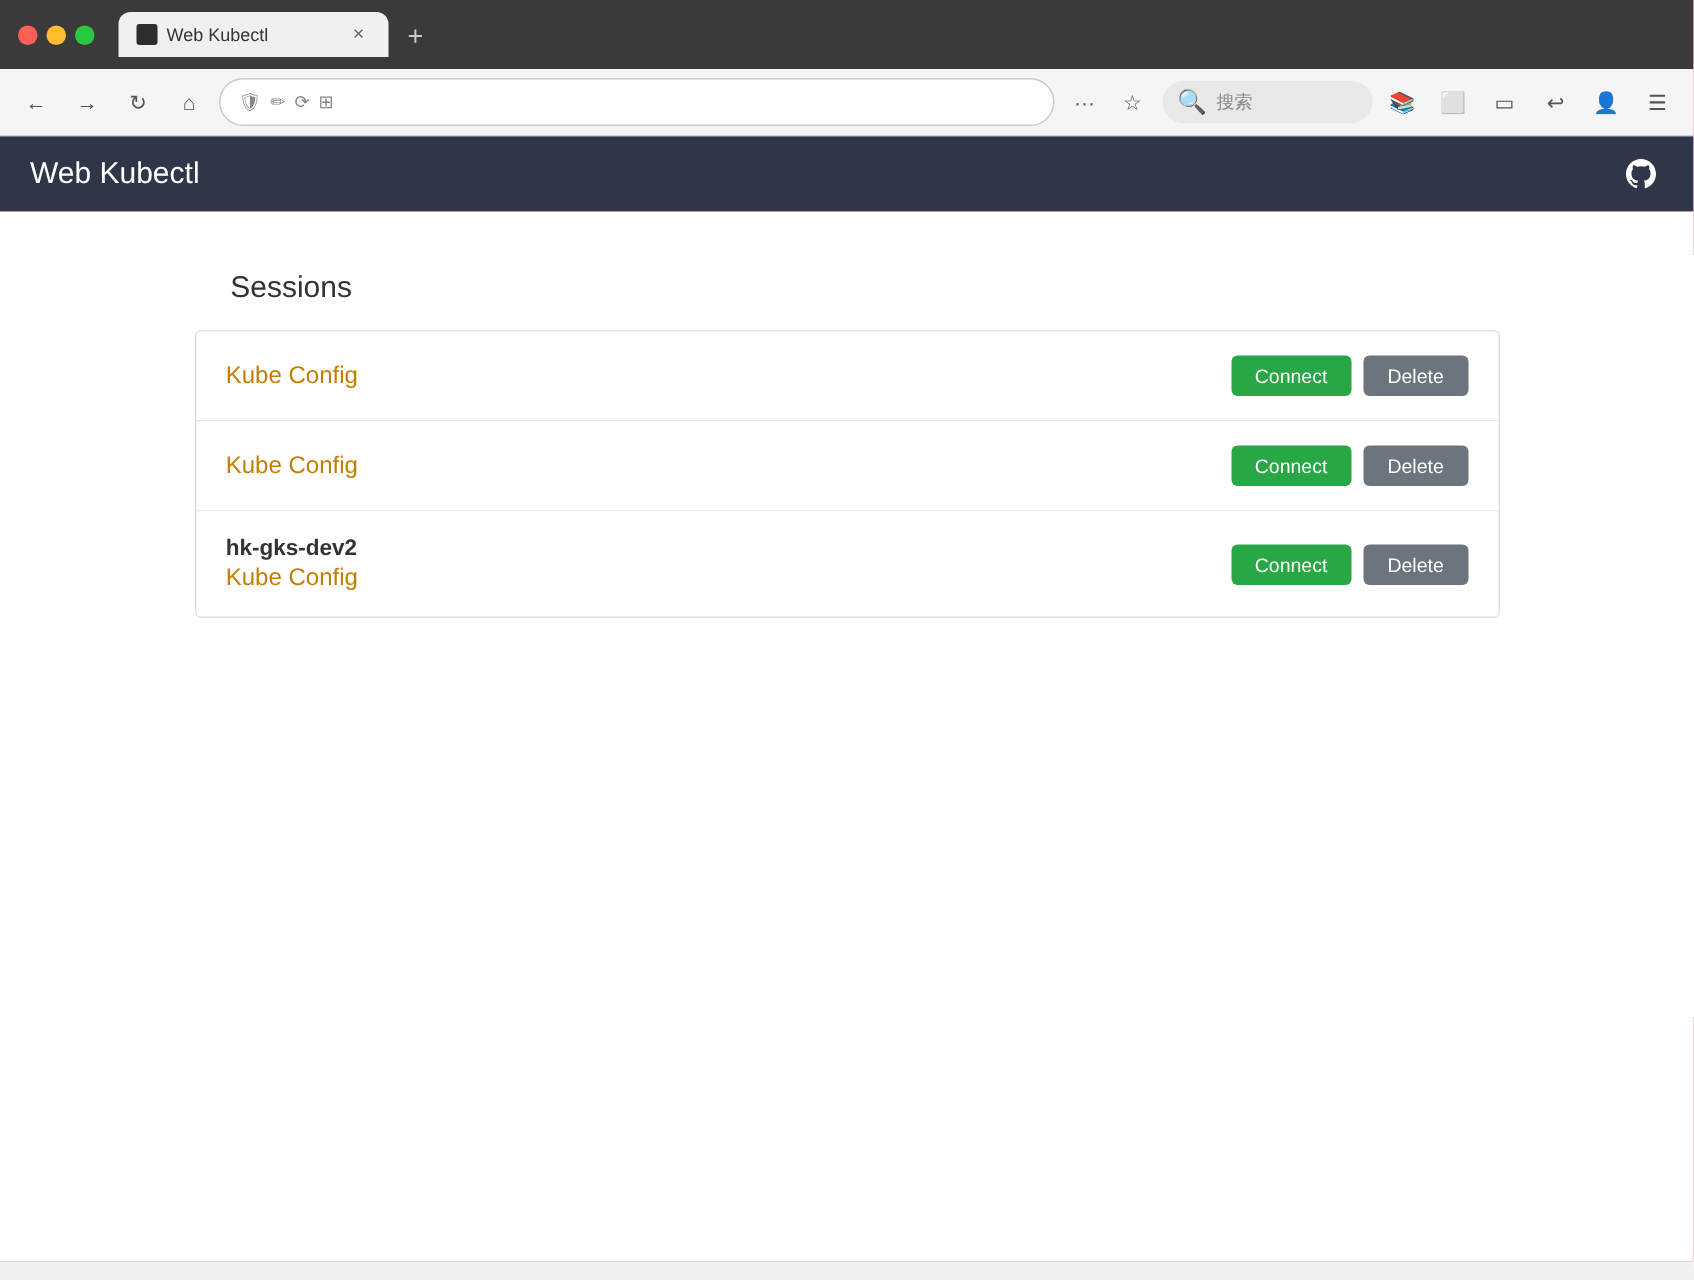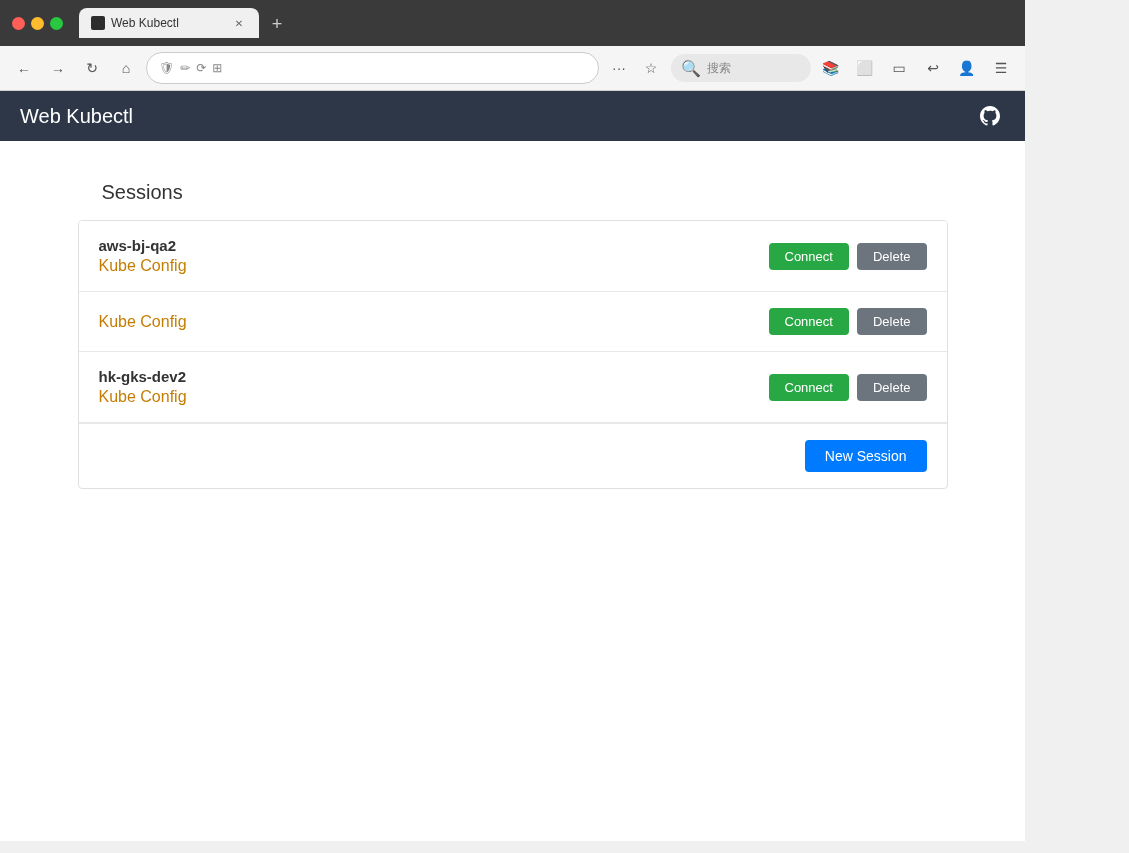--- a/index.html
+++ b/index.html
@@ -8,7 +8,7 @@
     
     .browser-chrome {
       background: #a21caf;
-      width: 1025px;
+      width: 1129px;
     }
 
     .title-bar {

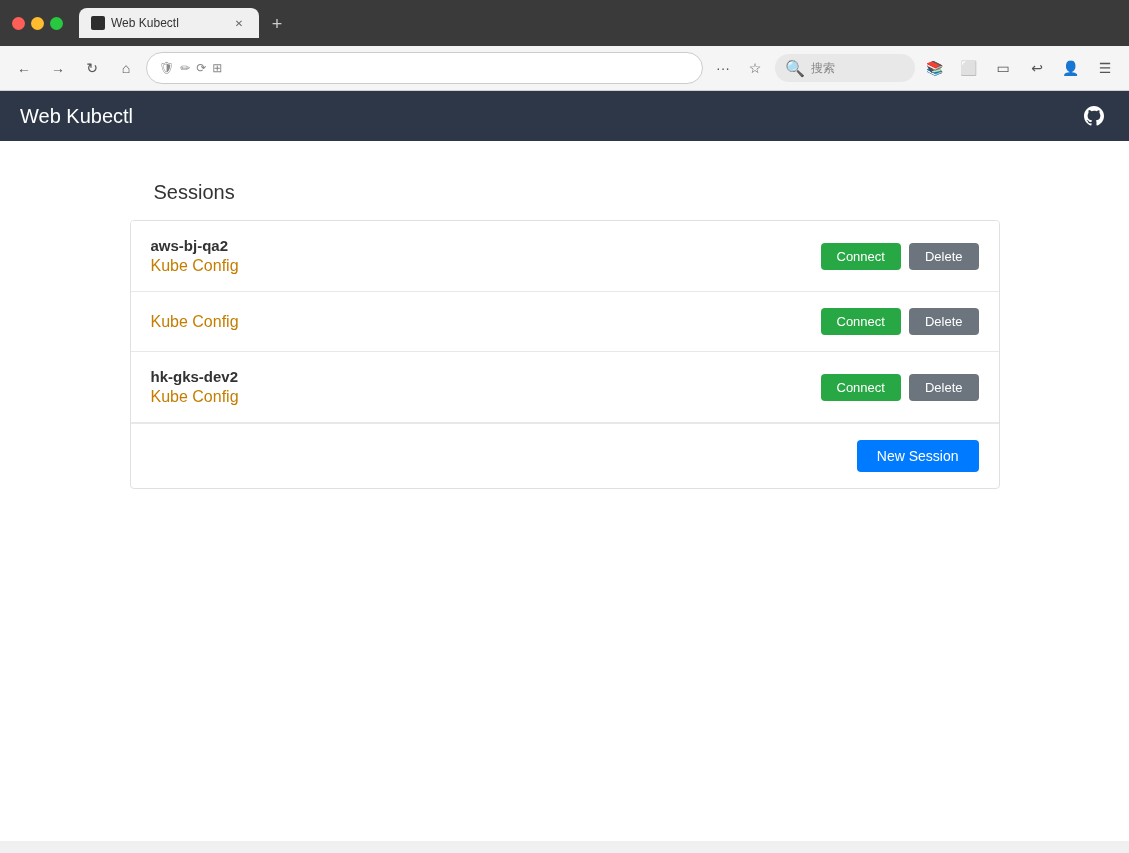--- a/index.html
+++ b/index.html
@@ -358,7 +358,6 @@
 
         <div class="session-row">
           <div class="session-info">
-            <div class="session-name">aws-bj-qa2</div>
             <div class="session-type">Kube Config</div>
           </div>
           <div class="session-actions">

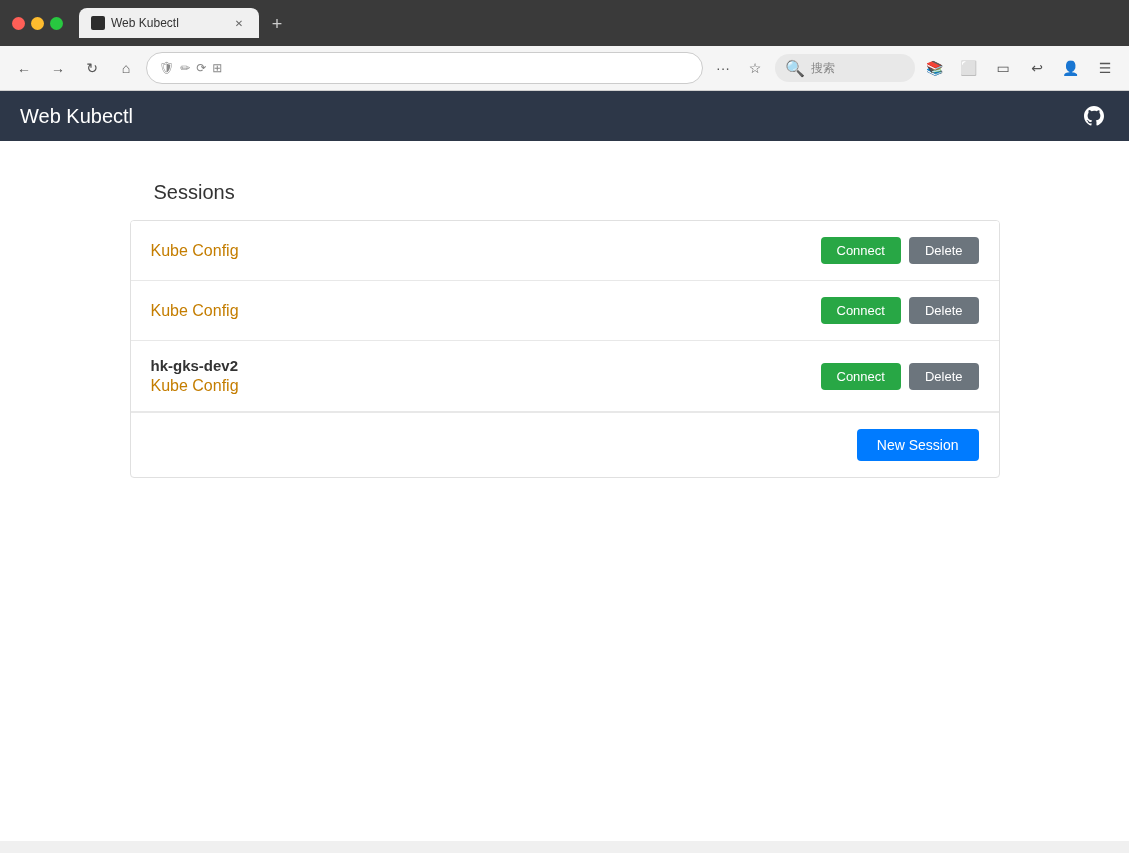--- a/index.html
+++ b/index.html
@@ -387,9 +387,6 @@
           </div>
         </div>
 
-        <div class="sessions-footer">
-          <button class="btn-new-session">New Session</button>
-        </div>
       </div>
     </div>
   </div>

